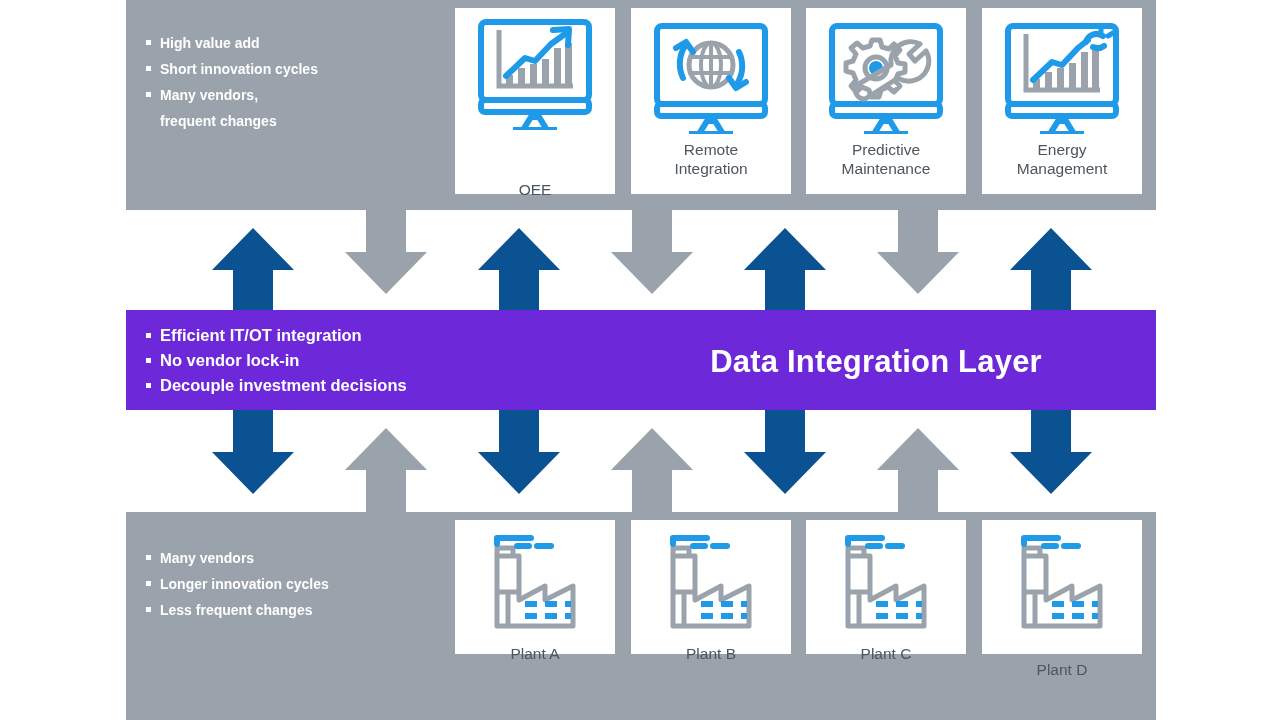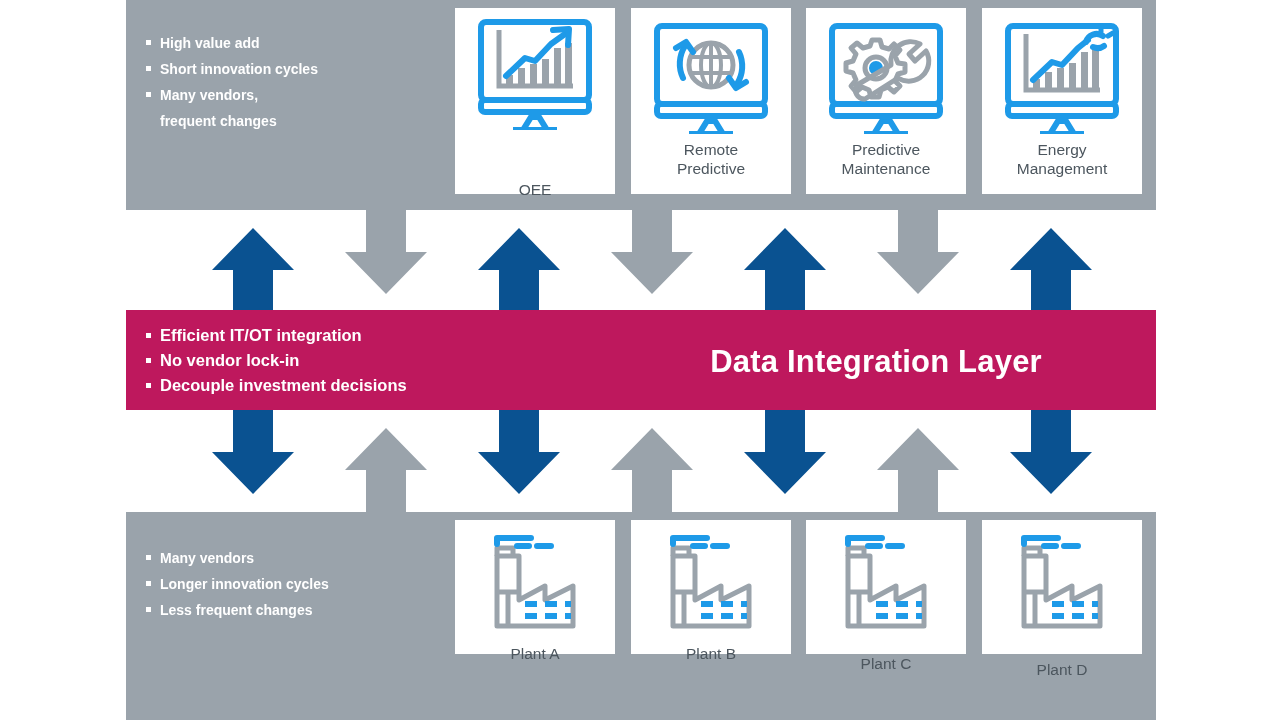--- a/index.html
+++ b/index.html
@@ -186,7 +186,7 @@
       </svg>
     </div>
     <div class="card-label">Remote
-Predictive</div>
+Integration</div>
   </div>
 
   <div class="card top-card" style="left:806px;">

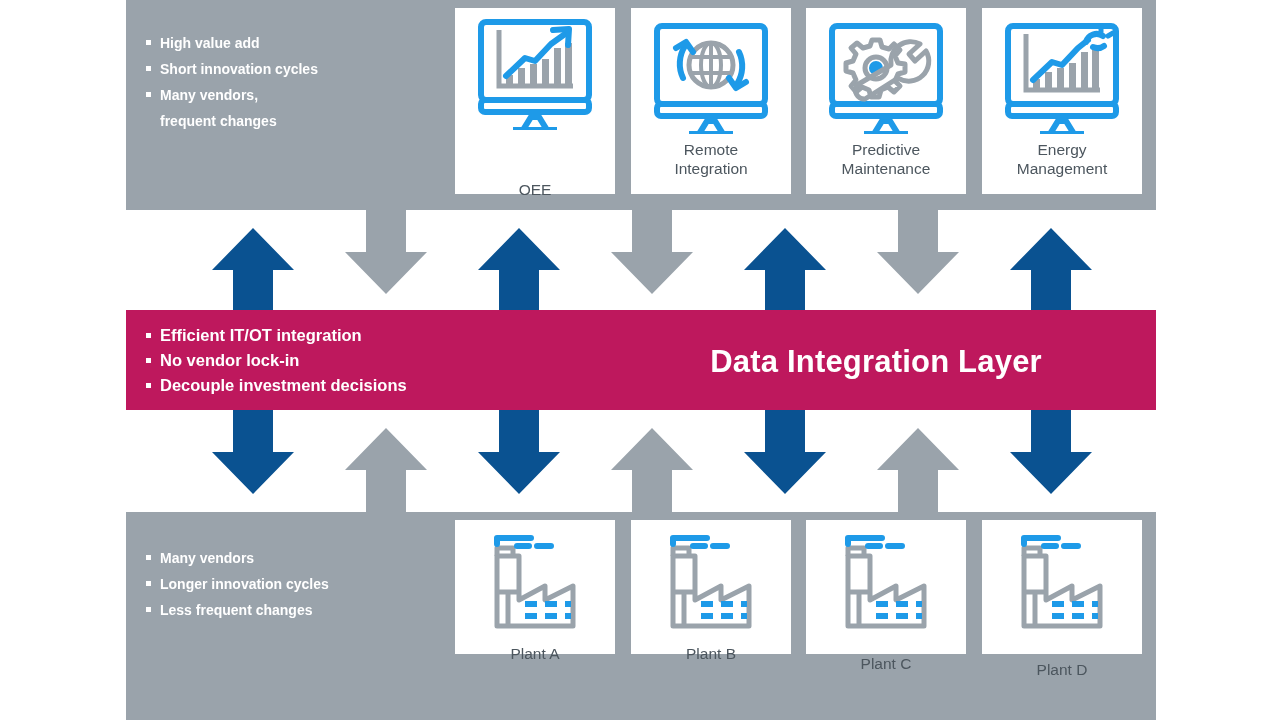--- a/index.html
+++ b/index.html
@@ -101,7 +101,7 @@
     top: 310px;
     width: 1030px;
     height: 100px;
-    background: #be185d;
+    background: #6d28d9;
   }
   #band-bullets {
     position: absolute;

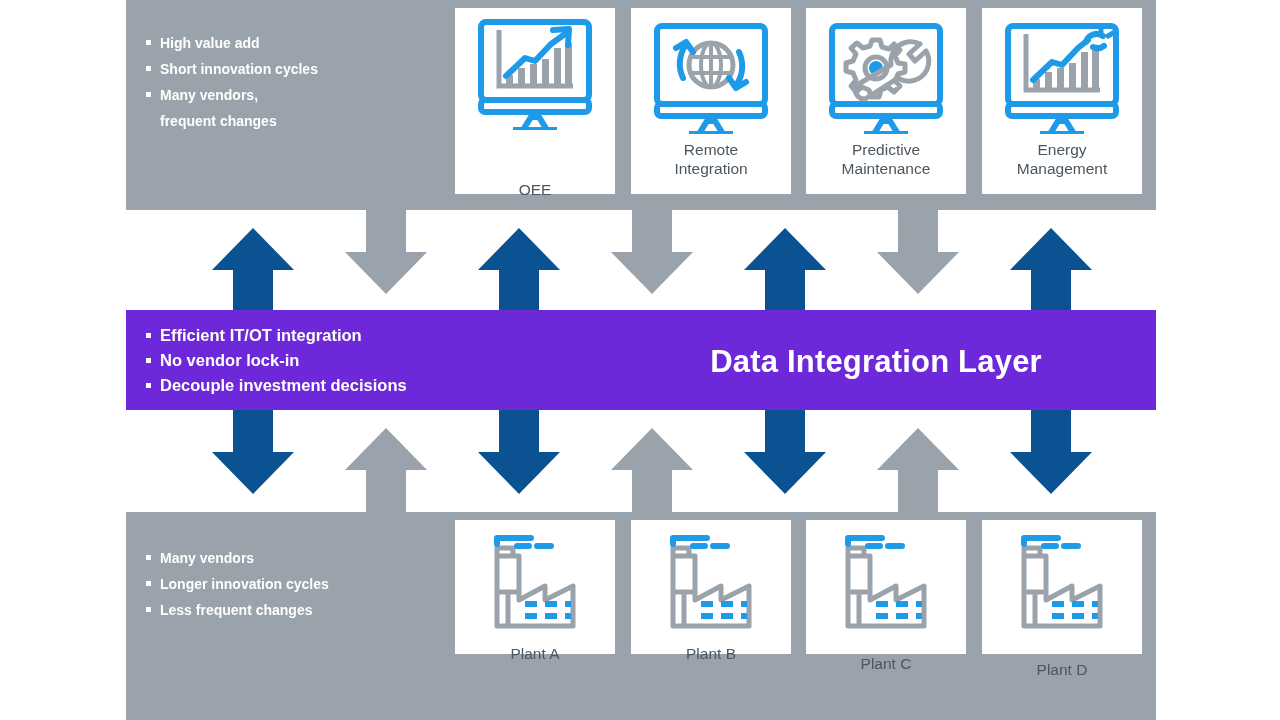--- a/index.html
+++ b/index.html
@@ -353,7 +353,7 @@
     <div class="card-label">Plant B</div>
   </div>
 
-  <div class="card bottom-card" style="left:806px;gap:10px;">
+  <div class="card bottom-card" style="left:806px;">
     <div class="card-icon">
       <svg width="124" height="112" viewBox="0 0 124 112">
         <path d="M24 26 L24 96 L100 96 L100 56 L72 70 L72 56 L46 70 L46 26 Z" fill="none" stroke="#9aa3ab" stroke-width="5" stroke-linejoin="round"></path>

